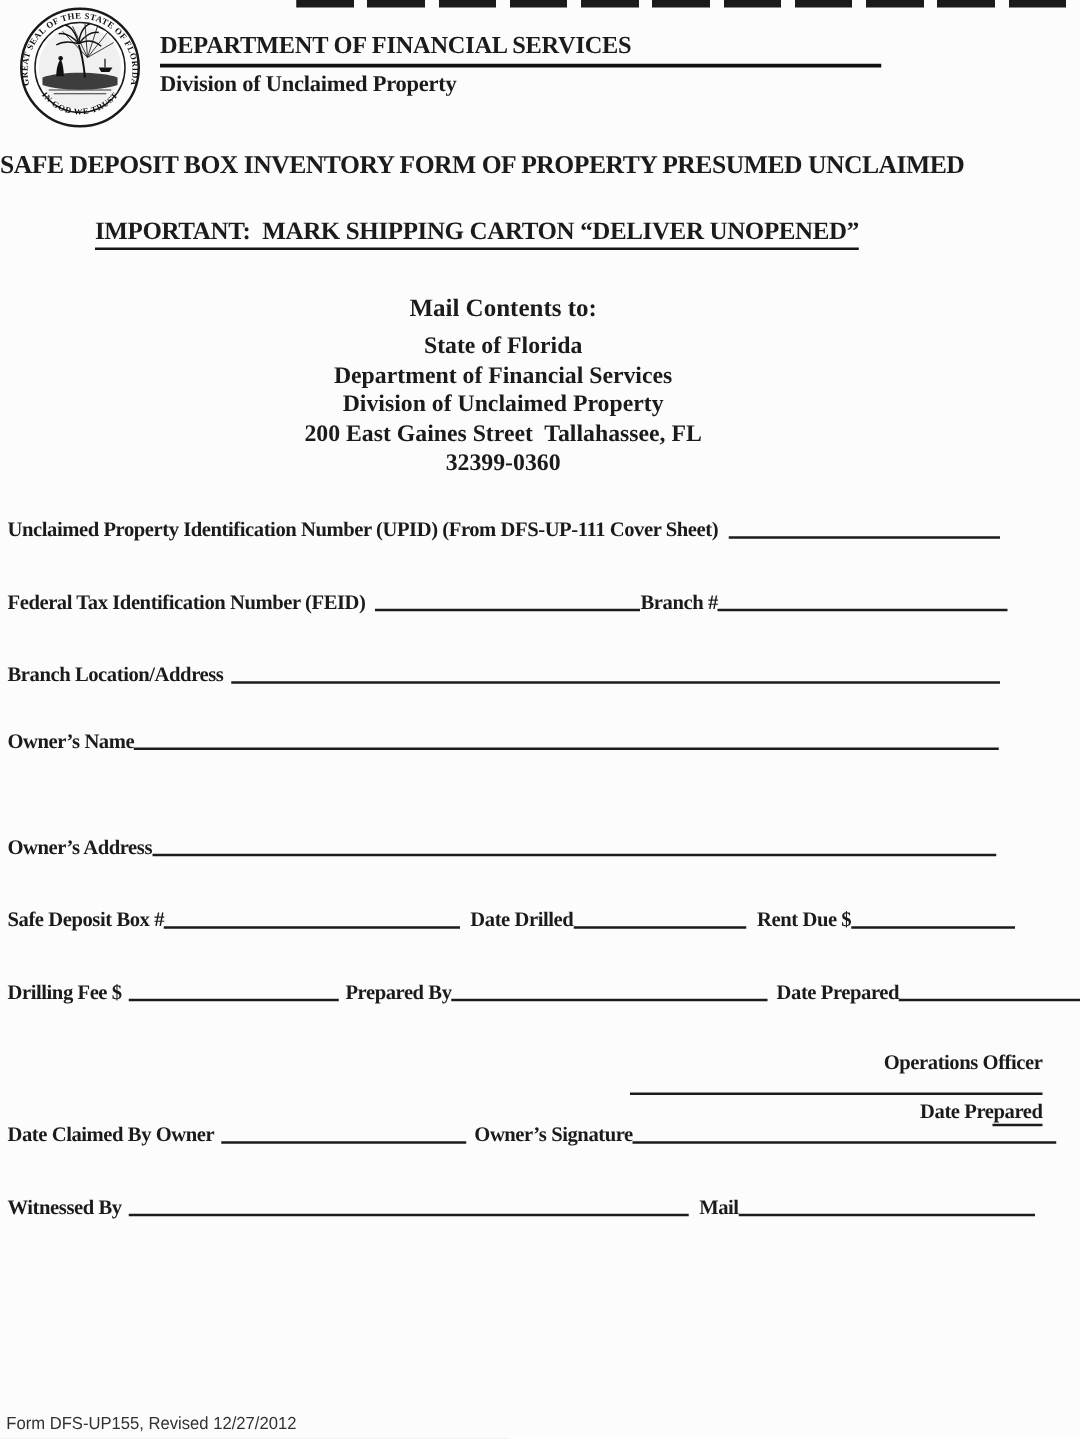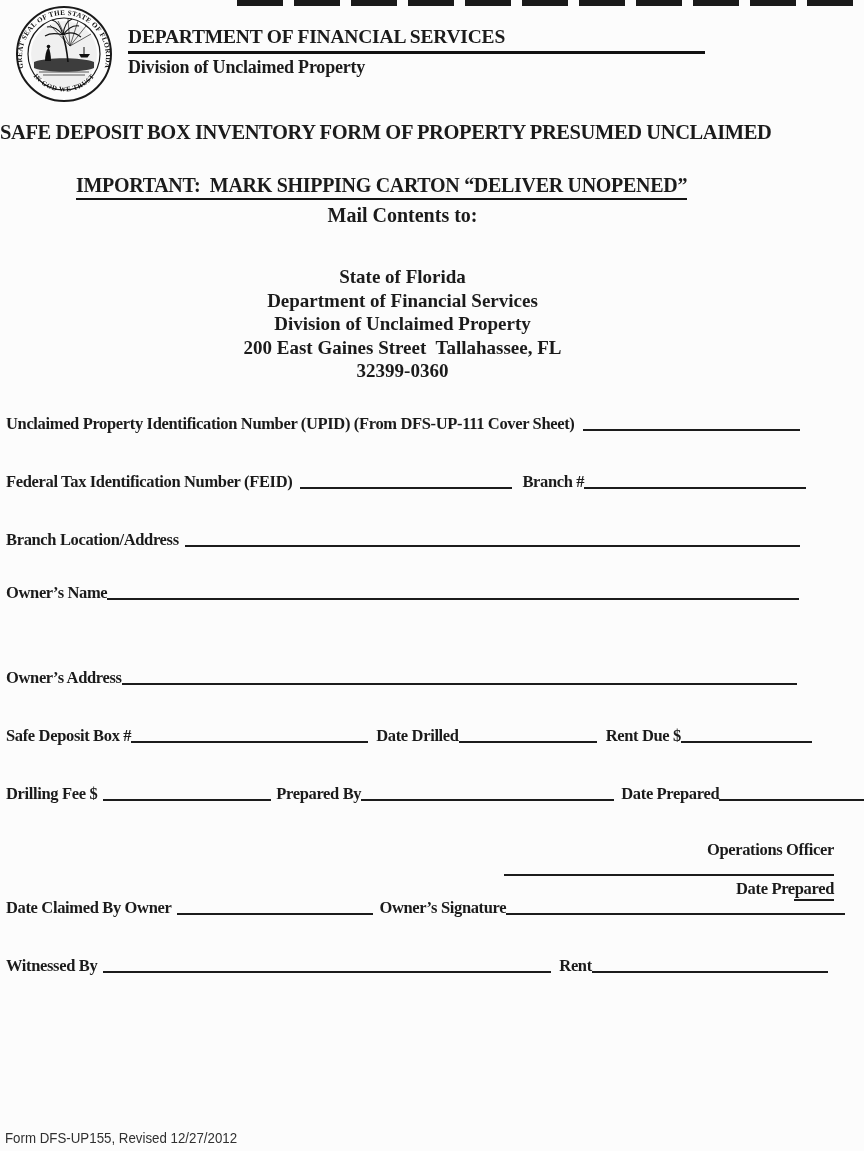--- a/index.html
+++ b/index.html
@@ -35,7 +35,7 @@
     font-weight:bold;font-size:20px;letter-spacing:-0.3px;white-space:pre;
     border-bottom:2.5px solid #151515;padding-bottom:1px;
   }
-  .mail-heading{position:absolute;top:204px;font-weight:bold;font-size:20px;width:805px;text-align:center;}
+  .mail-heading{position:absolute;top:236px;font-weight:bold;font-size:20px;width:805px;text-align:center;}
   .address{position:absolute;top:265px;width:805px;text-align:center;
     font-weight:bold;font-size:19px;line-height:23.5px;}
   .address div{white-space:pre;}

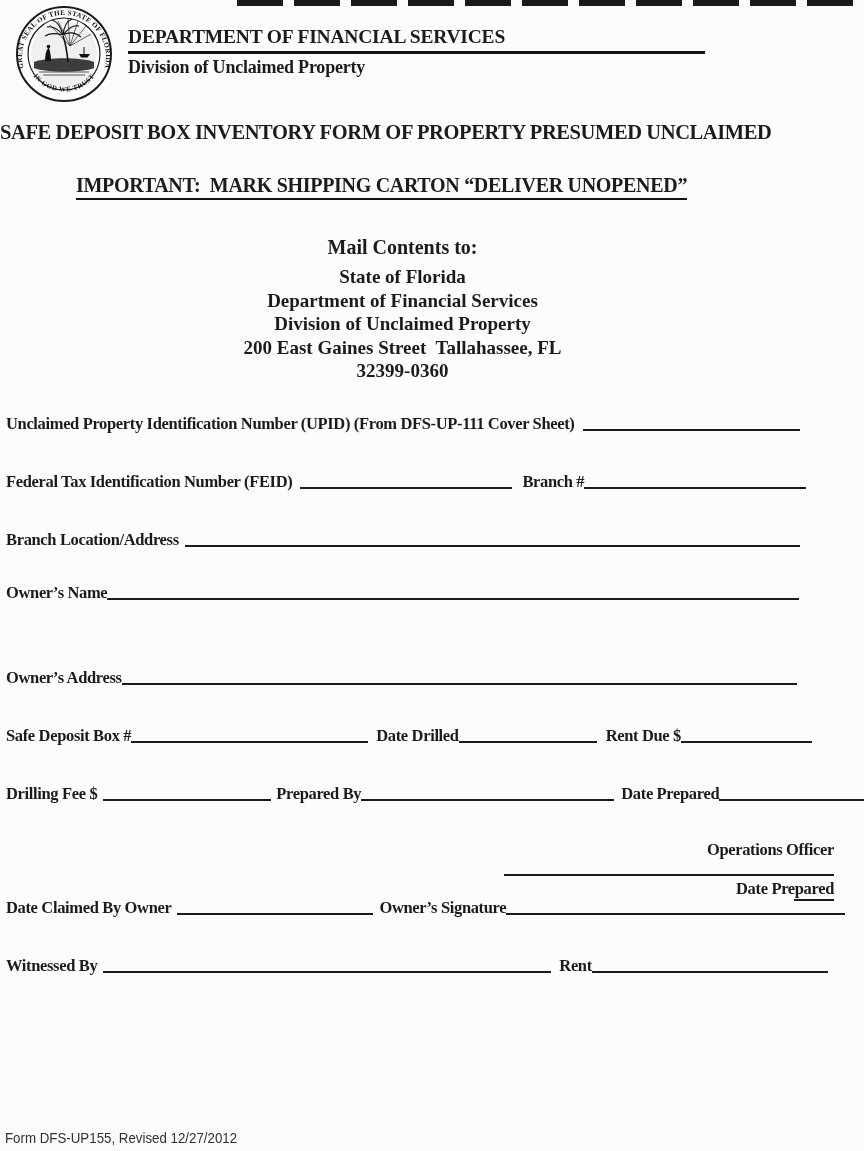--- a/index.html
+++ b/index.html
@@ -142,7 +142,7 @@
       <div class="frow" style="top: 471px; width: 800px;">
         <span class="flabel">Federal Tax Identification Number (FEID)</span>
         <span class="fline" style="margin-left: 8px; width: 212px;"></span>
-        <span class="flabel" style="margin-left: 10px;">Branch #</span>
+        <span class="flabel" style="margin-left: 0;">Branch #</span>
         <span class="fline grow"></span>
       </div>
       <div class="frow" style="top: 529px; width: 794px;">

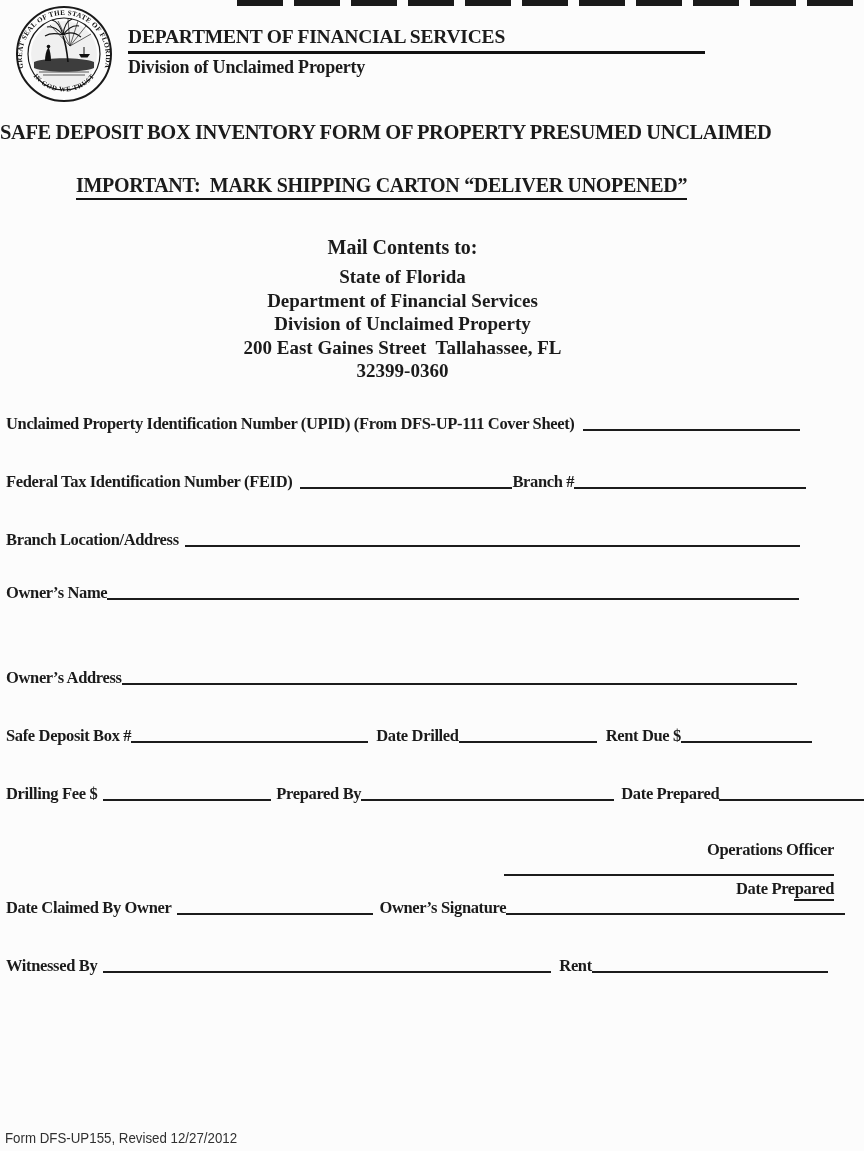--- a/index.html
+++ b/index.html
@@ -188,7 +188,7 @@
       <div class="frow" style="top: 955px; width: 822px;">
         <span class="flabel">Witnessed By</span>
         <span class="fline" style="margin-left: 6px; width: 448px;"></span>
-        <span class="flabel" style="margin-left: 8px;">Rent</span>
+        <span class="flabel" style="margin-left: 8px;">Mail</span>
         <span class="fline grow"></span>
       </div>
     </div>

